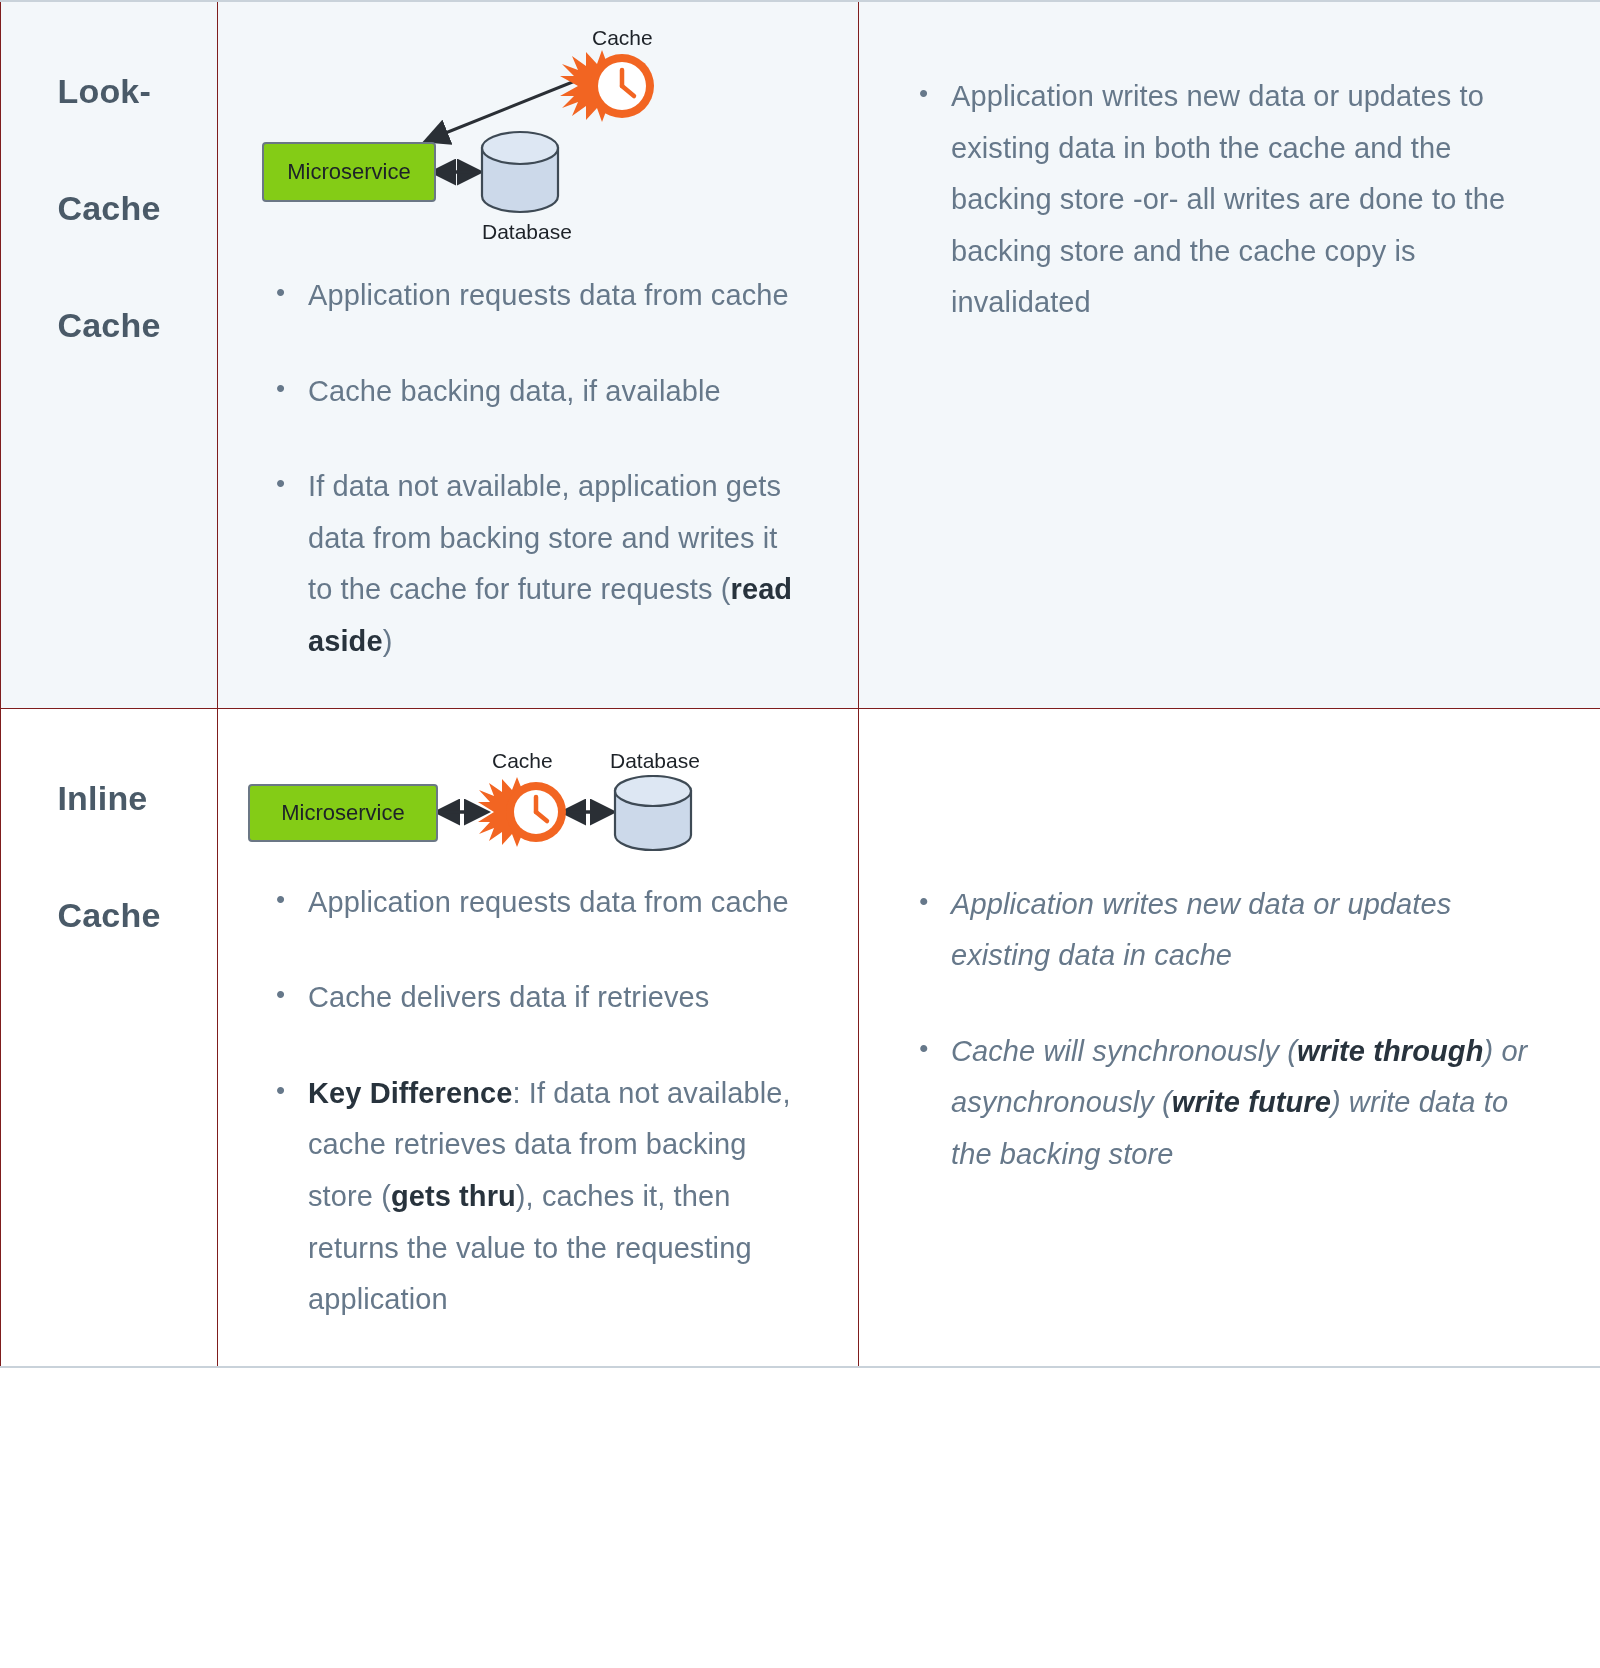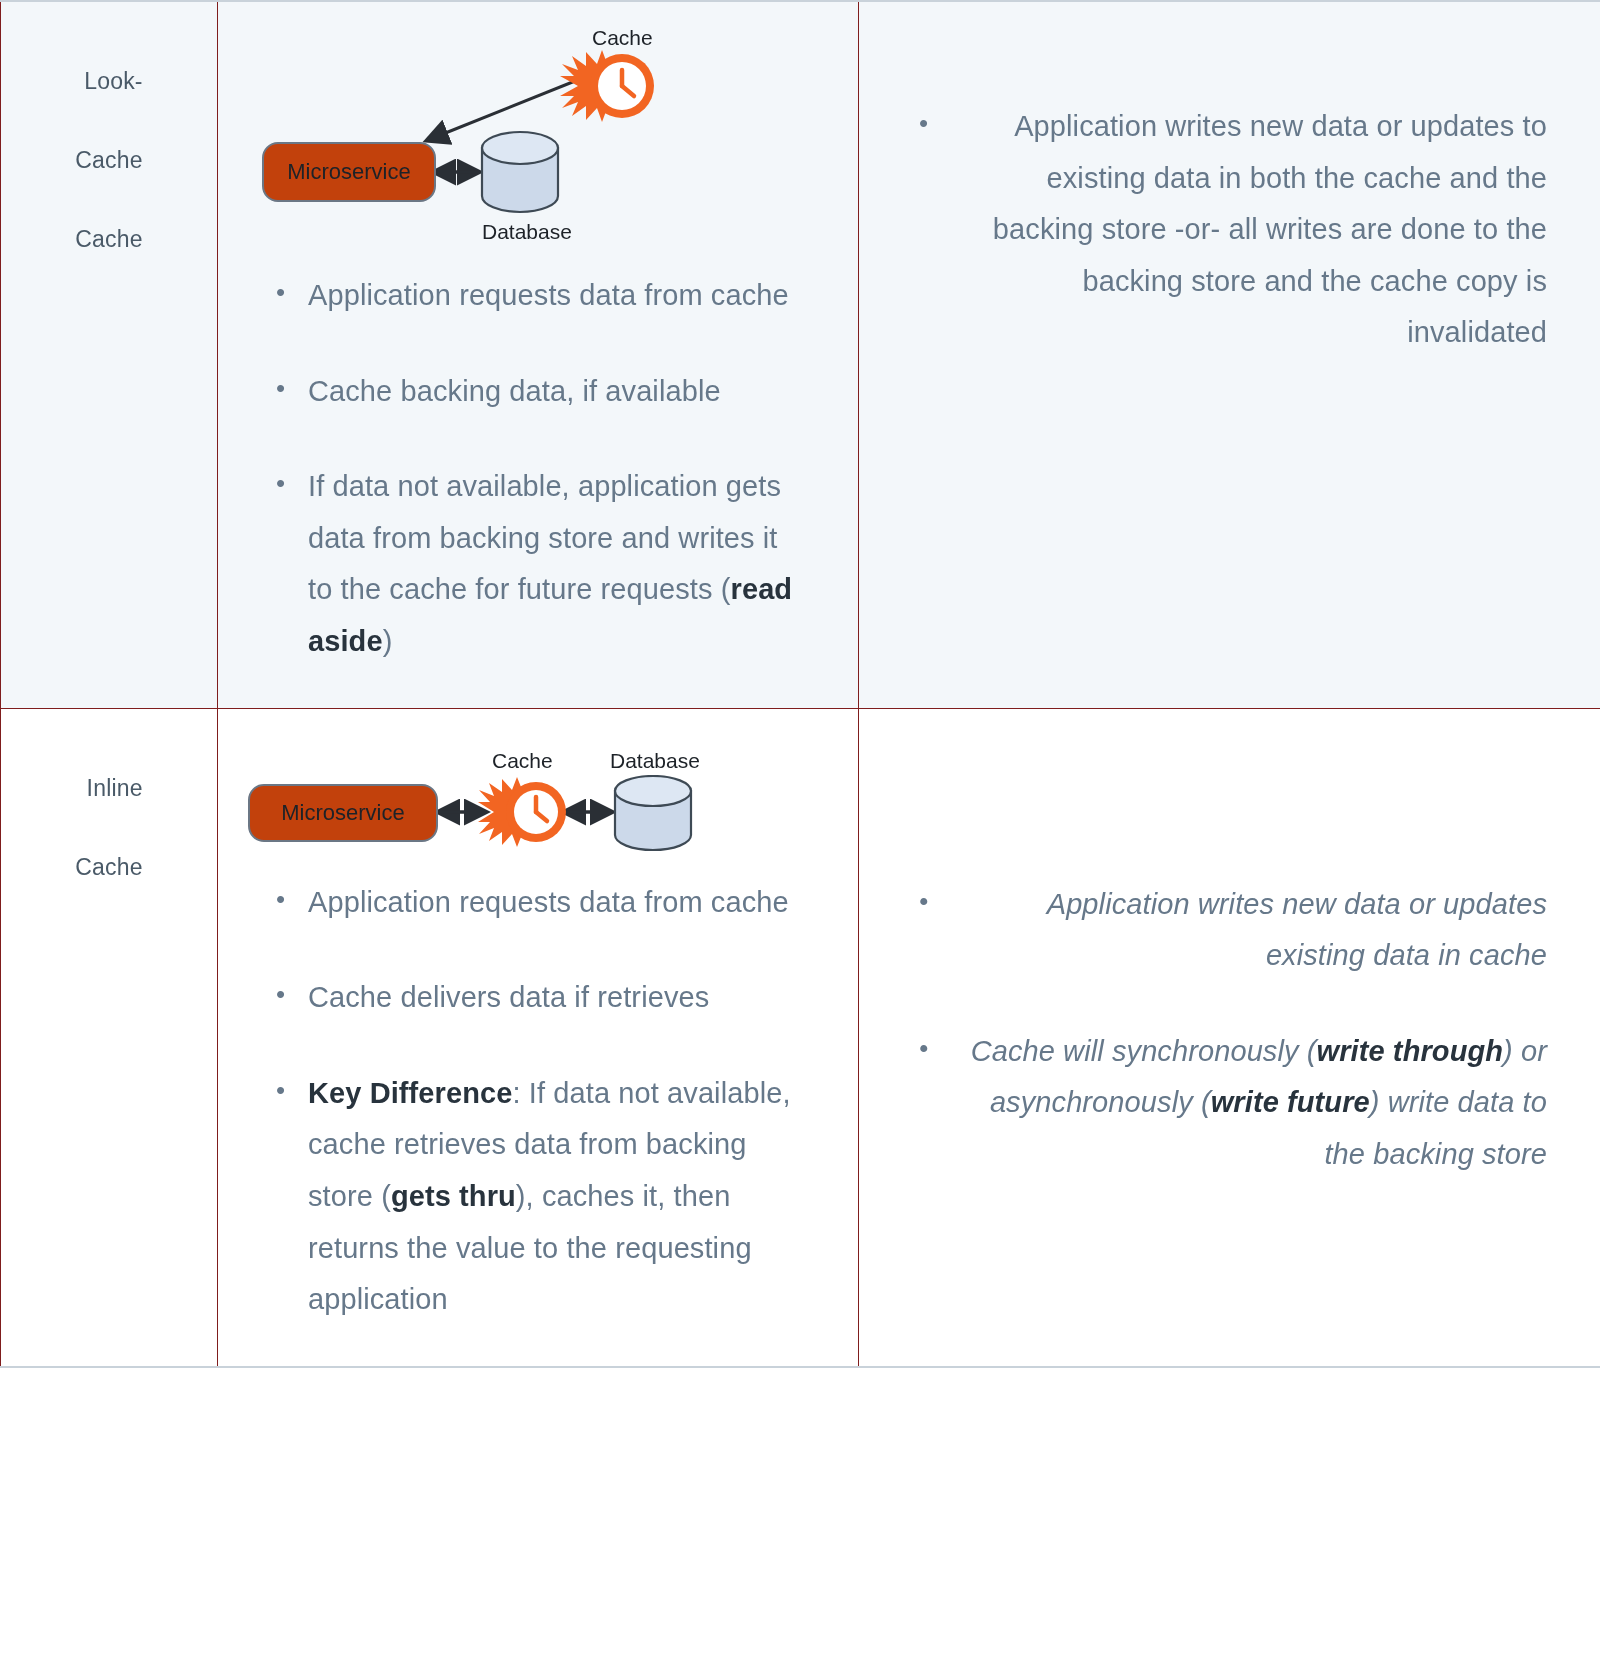--- a/index.html
+++ b/index.html
@@ -53,12 +53,12 @@
   }
   .rowlabel span {
     display: block;
-    font-size: 23px;
+    font-size: 34px;
     line-height: 1.72;
     color: #4a5a68;
-    text-align: right;
+    text-align: left;
     letter-spacing: 0.2px;
-    font-weight: 400;
+    font-weight: 700;
     max-width: 130px;
   }
 

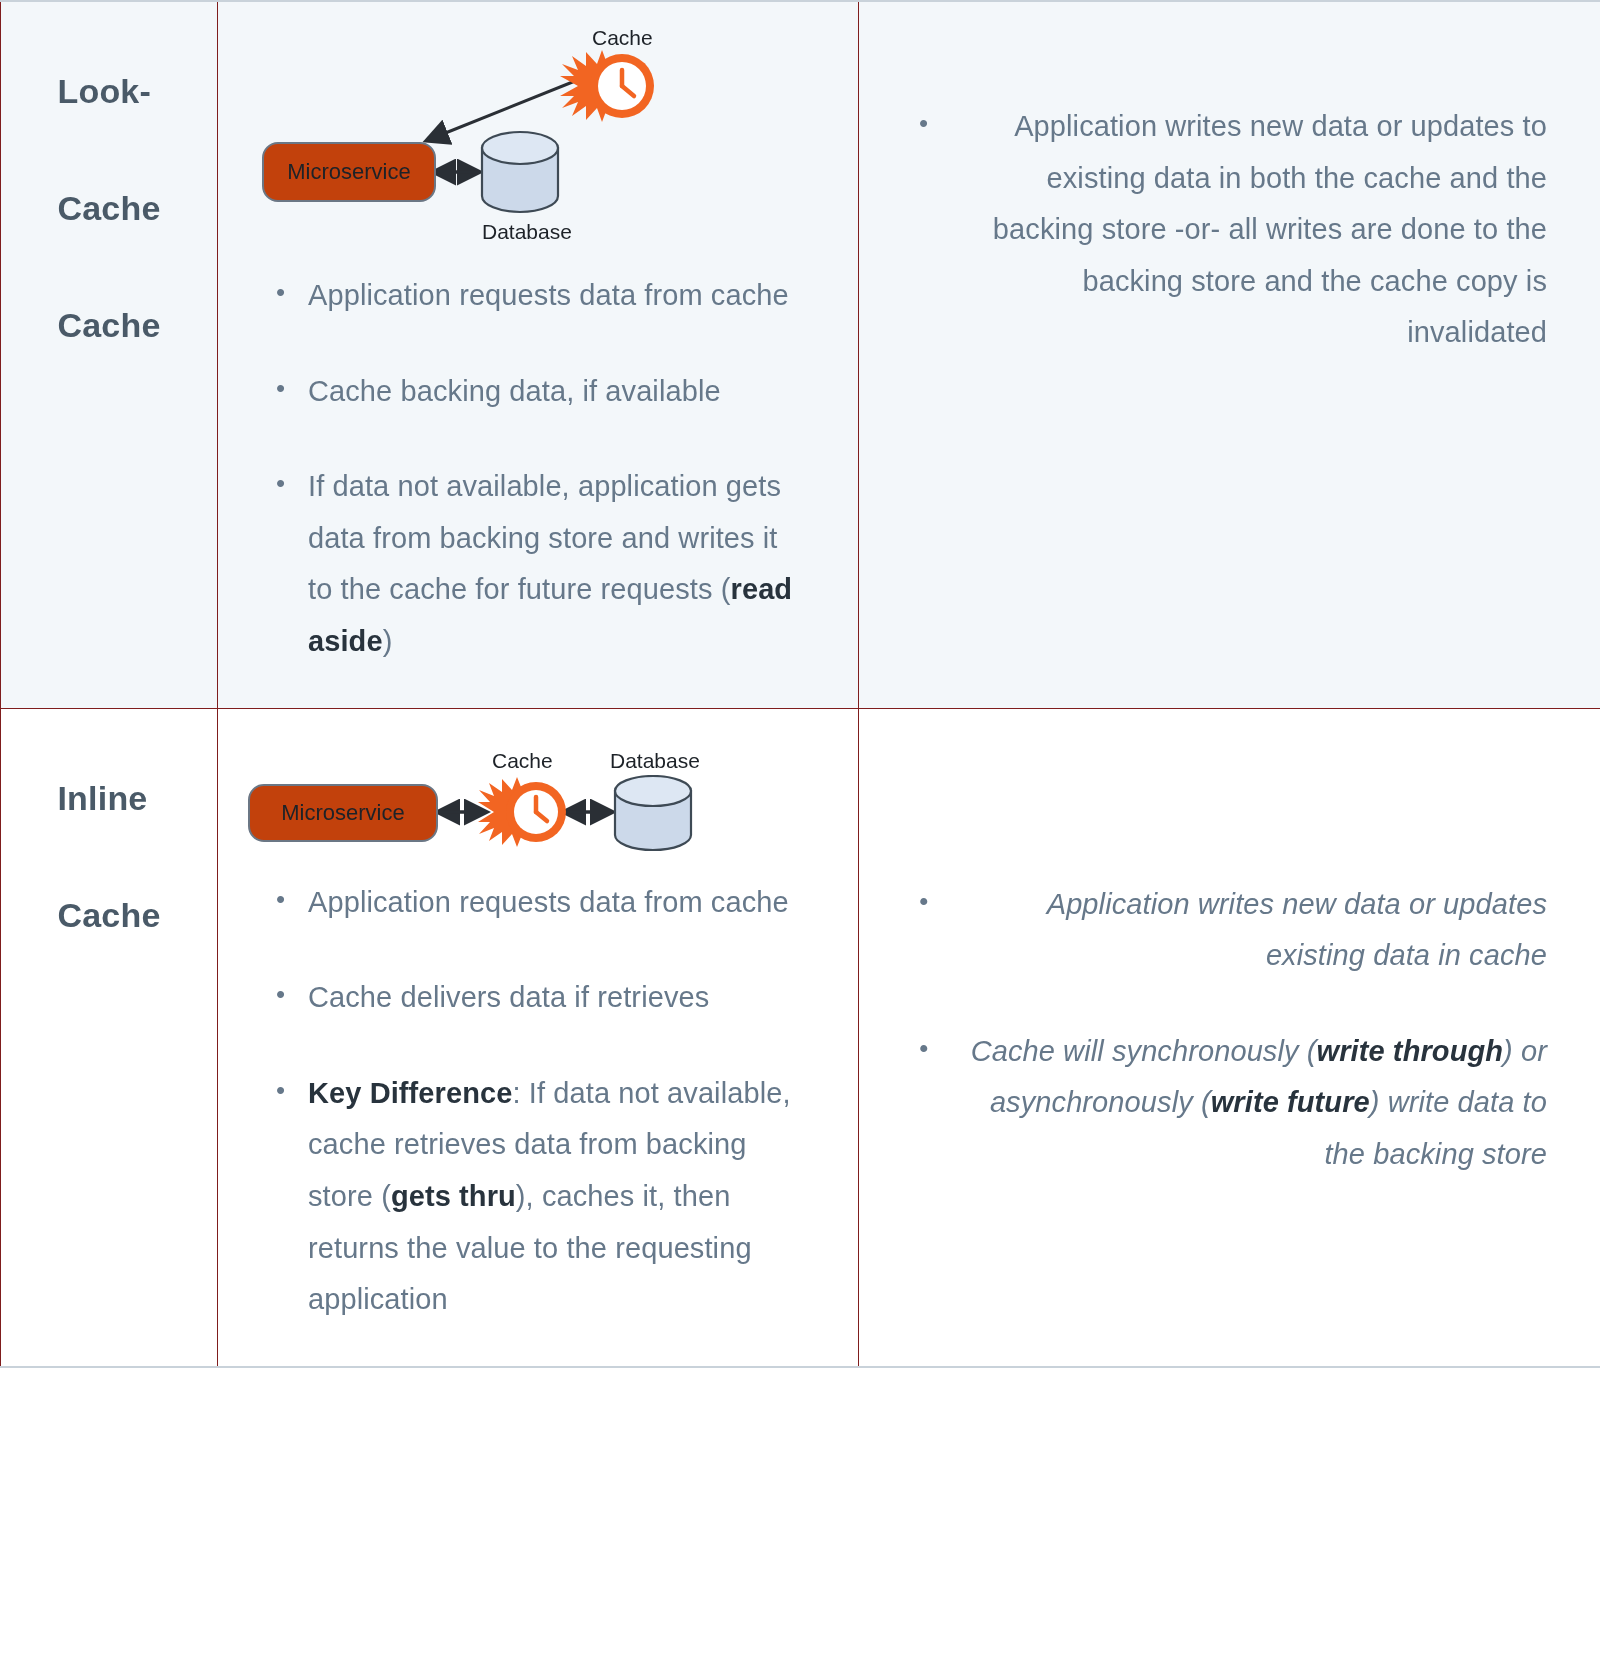--- a/index.html
+++ b/index.html
@@ -105,8 +105,7 @@
 
   
   .notes-cell-inner {
-    padding: 99px 44px 40px 22px;
-    text-align: right;
+    padding: 69px 44px 40px 22px;
   }
   .notes-cell-inner.second {
     padding-top: 170px;

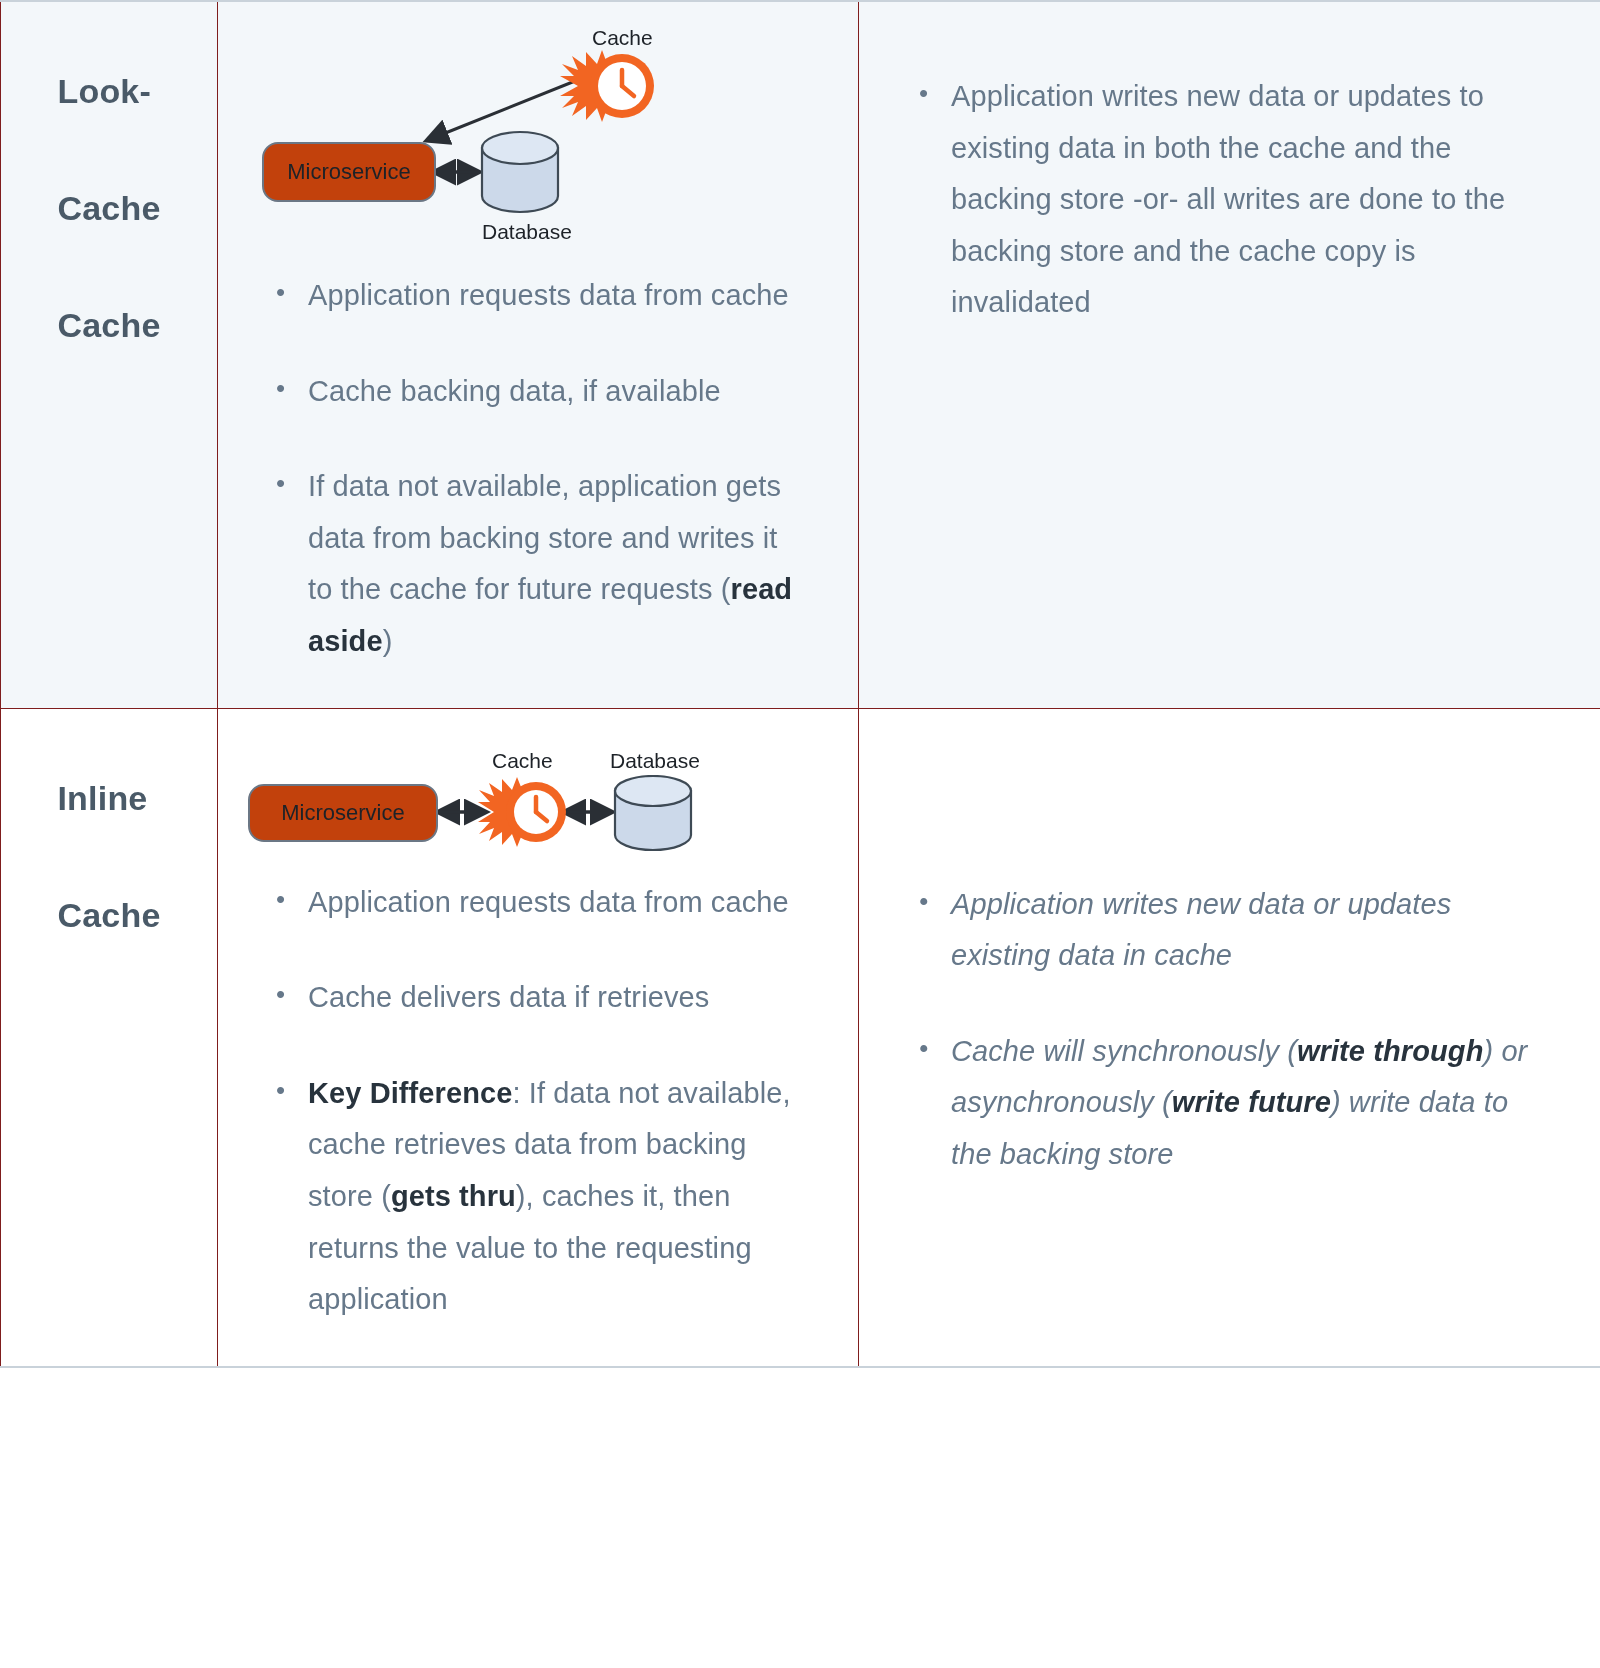--- a/index.html
+++ b/index.html
@@ -119,9 +119,9 @@
   
   .node-box {
     position: absolute;
-    background: #c2410c;
+    background: #84cc16;
     border: 2px solid #6b7785;
-    border-radius: 16px;
+    border-radius: 4px;
     font-size: 22px;
     color: #1d2228;
     display: flex;

